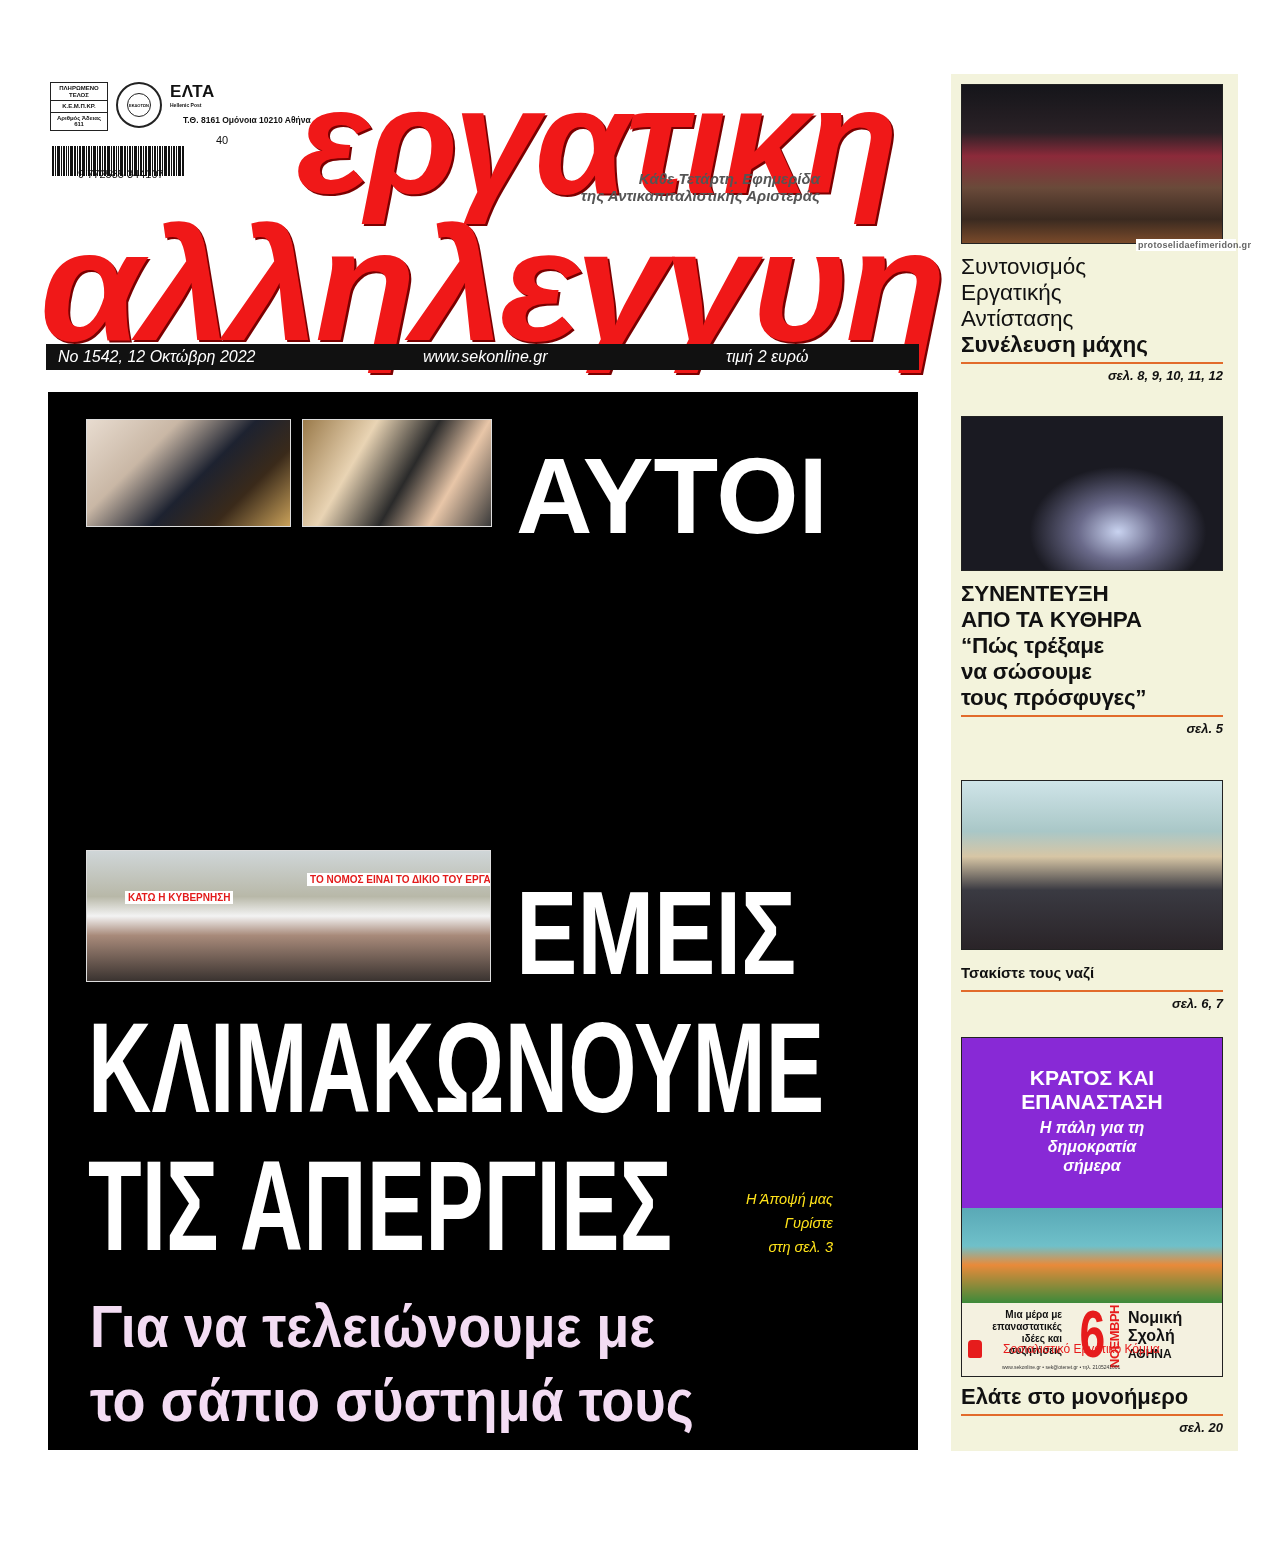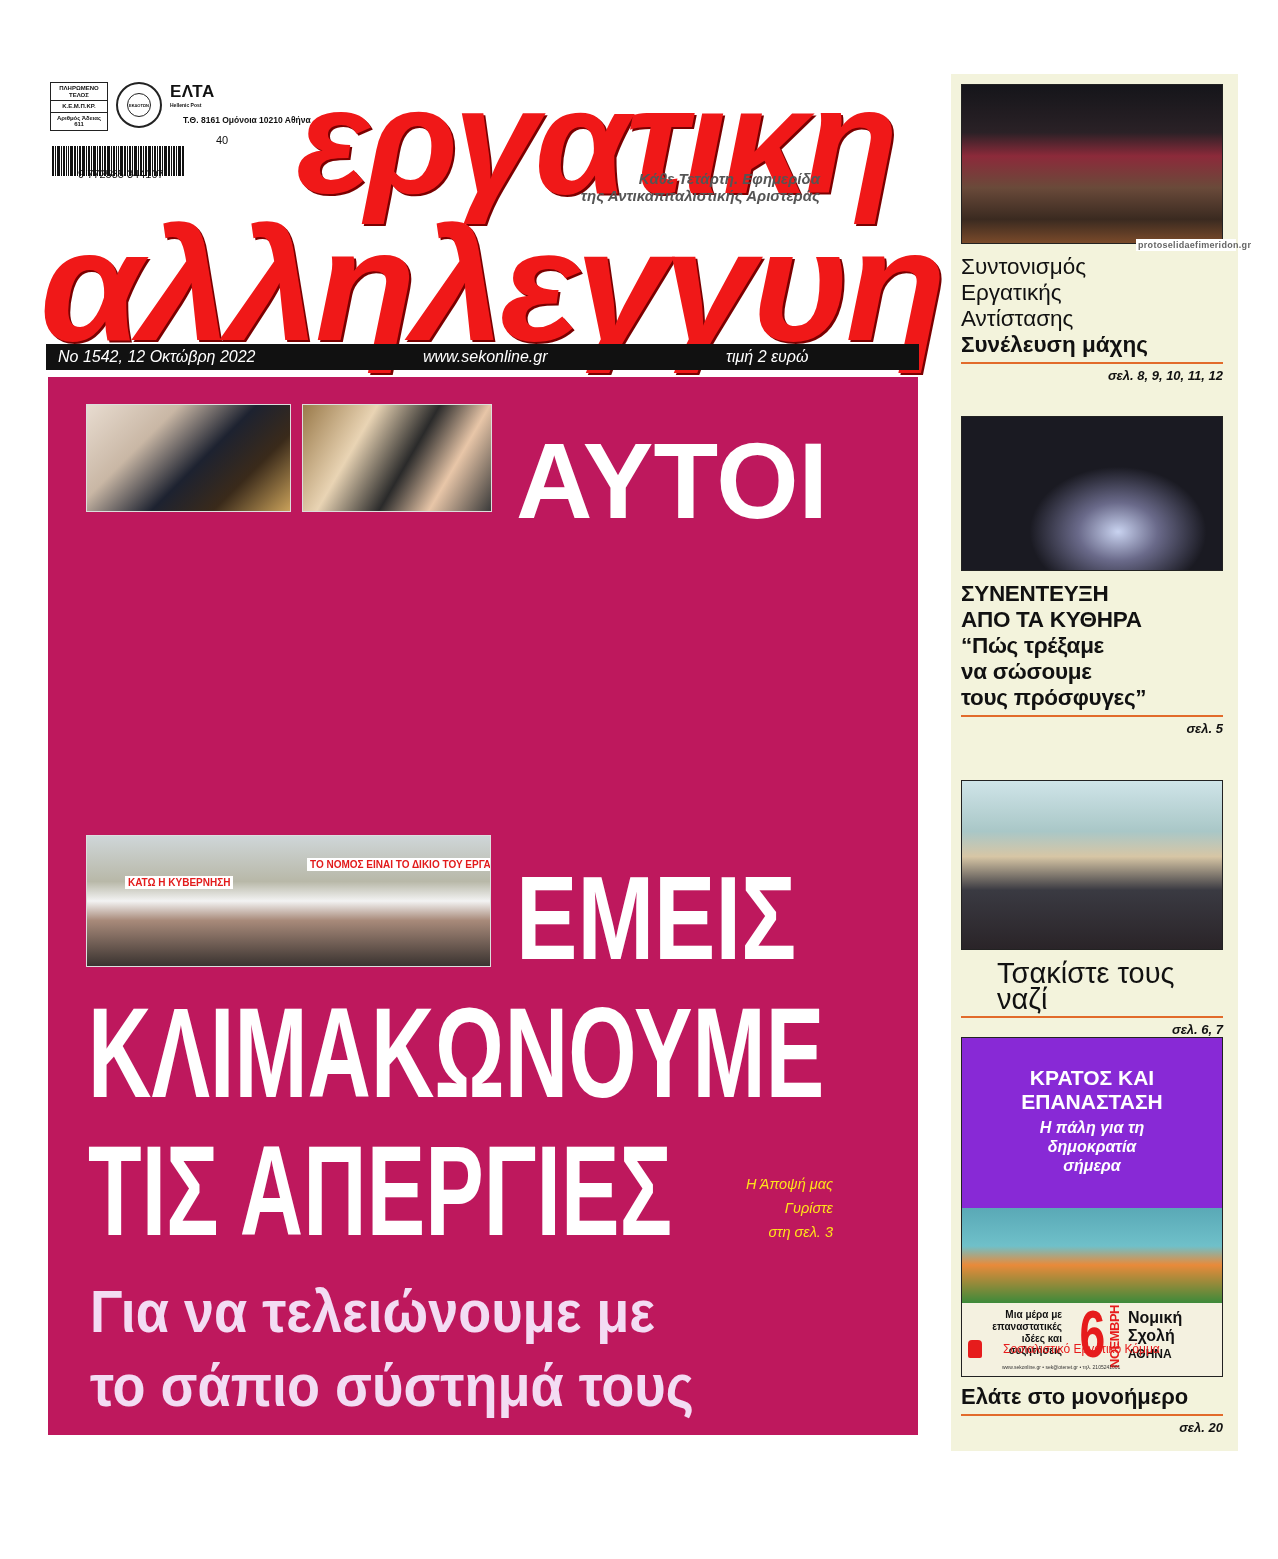--- a/index.html
+++ b/index.html
@@ -36,7 +36,7 @@
   .info-price { left: 680px; }
 
   
-  .main-block { position: absolute; left: 48px; top: 377px; width: 870px; height: 1058px; background: #be185d; }
+  .main-block { position: absolute; left: 48px; top: 392px; width: 870px; height: 1058px; background: #000000; }
   .photo { position: absolute; border: 1px solid #ddd; overflow: hidden; }
   .ph-meeting { left: 38px; top: 27px; width: 205px; height: 108px; background: linear-gradient(135deg, #e8dcd0 0%, #c9b7a5 30%, #1d2230 55%, #3a2a1a 75%, #c9a15a 100%); }
   .ph-selfie { left: 254px; top: 27px; width: 190px; height: 108px; background: linear-gradient(120deg, #9a7a4a 0%, #e9d4b4 30%, #2a2a2a 55%, #e8c6a8 75%, #3a3a3a 100%); }

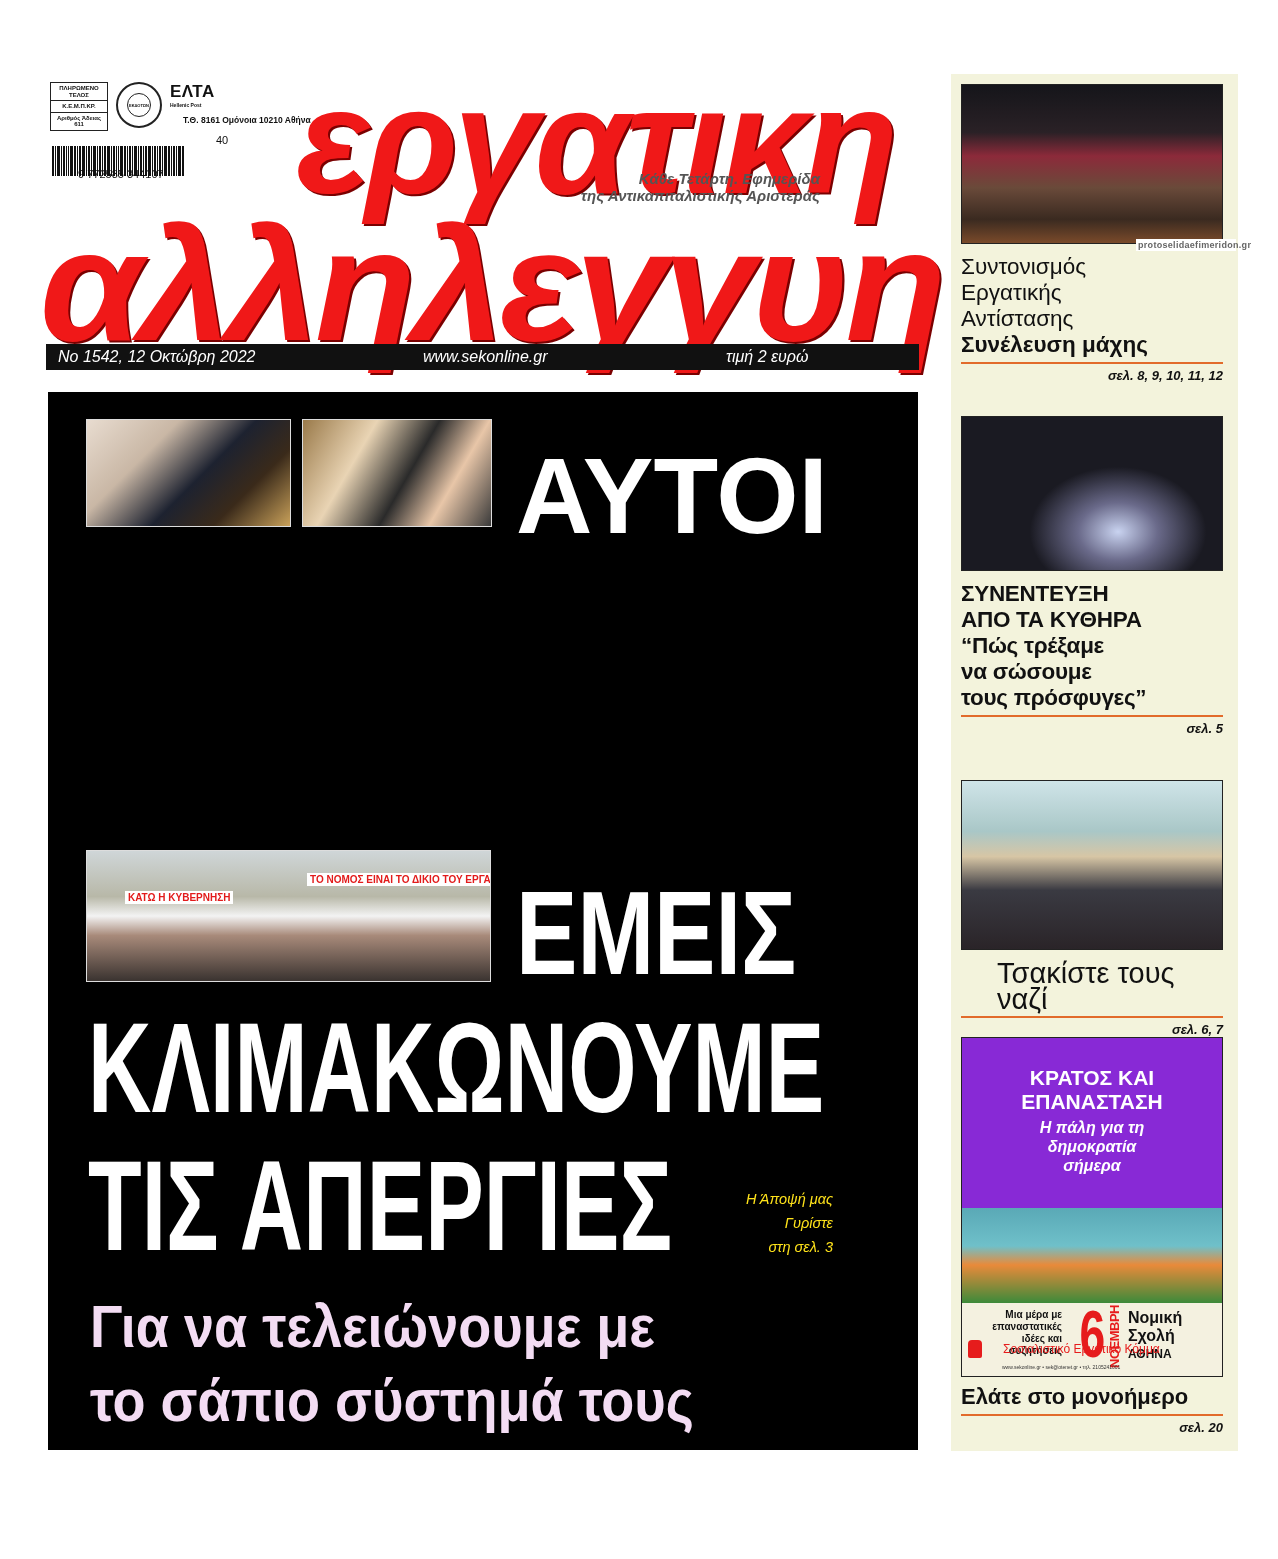--- a/index.html
+++ b/index.html
@@ -67,7 +67,7 @@
   .watermark { position: absolute; left: 185px; top: 165px; width: 100px; background: #fff; font-size: 9px; font-weight: bold; color: #666; padding: 1px 2px; letter-spacing: 0.3px; white-space: nowrap; overflow: visible; }
   .story-1 .title { font-size: 22.5px; }
   .story-2 .title { font-weight: bold; letter-spacing: -0.3px; }
-  .story-3 .title { font-weight: normal; font-size: 29px; margin-left: 36px; }
+  .story-3 .title { font-weight: bold; font-size: 15px; }
 
   .ad { position: absolute; left: 10px; top: 963px; width: 262px; height: 340px; border: 1px solid #222; background: #f4f1e0; overflow: hidden; }
   .ad-top { height: 170px; background: #8829d6; text-align: center; color: #fff; padding-top: 28px; }

